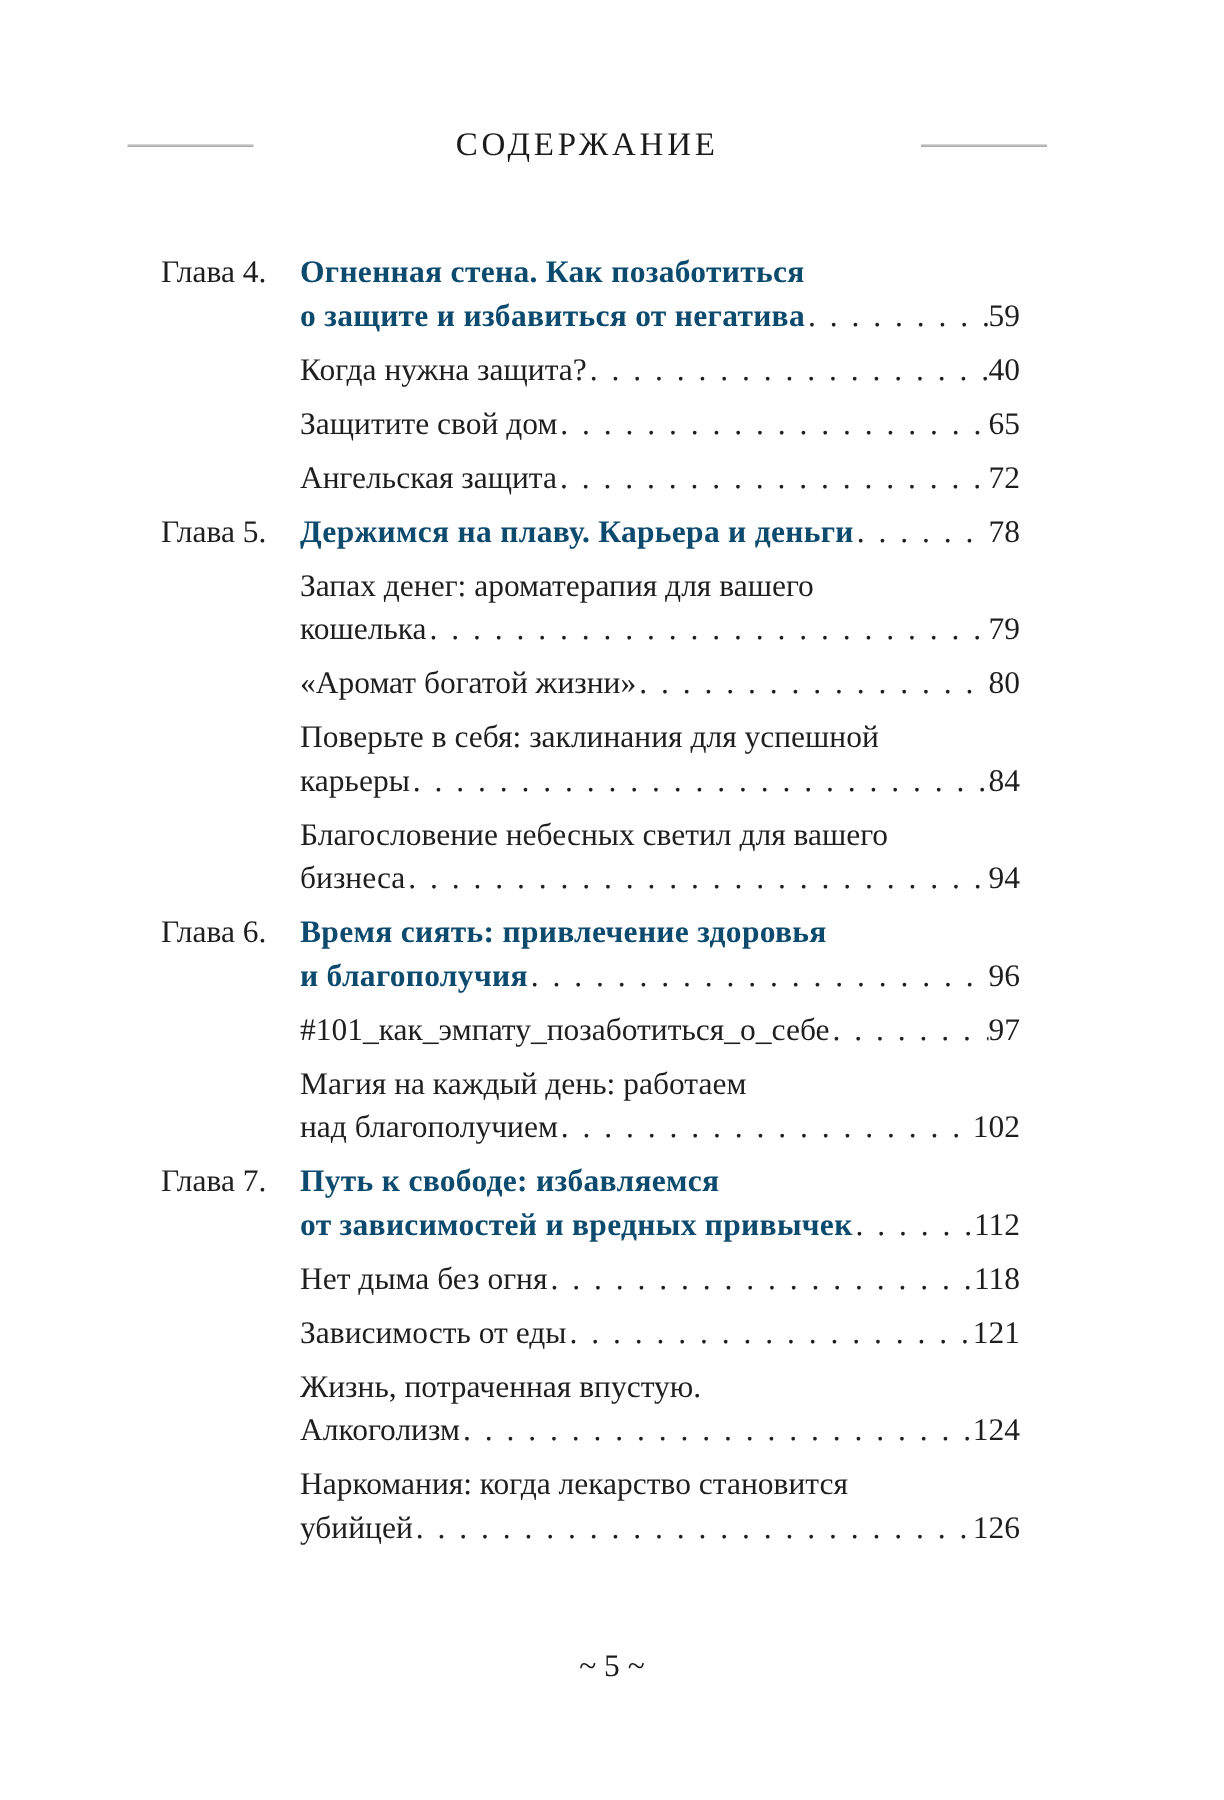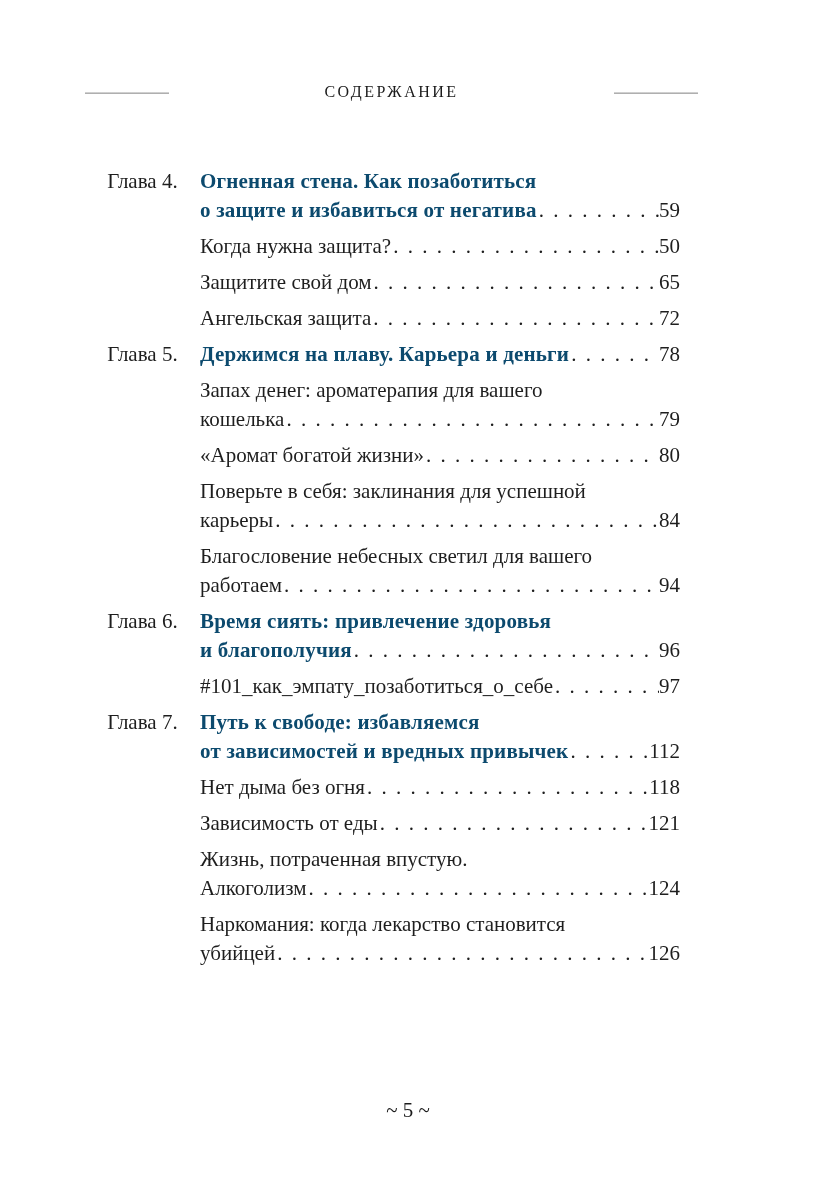--- a/index.html
+++ b/index.html
@@ -33,7 +33,7 @@
     background: linear-gradient(to bottom, #e0e0e0, #9f9f9f);
   }
   .header-title {
-    font-size: 16px;
+    font-size: 22px;
     letter-spacing: 2.5px;
     color: #1b1b1b;
     transform: translateY(-1px);

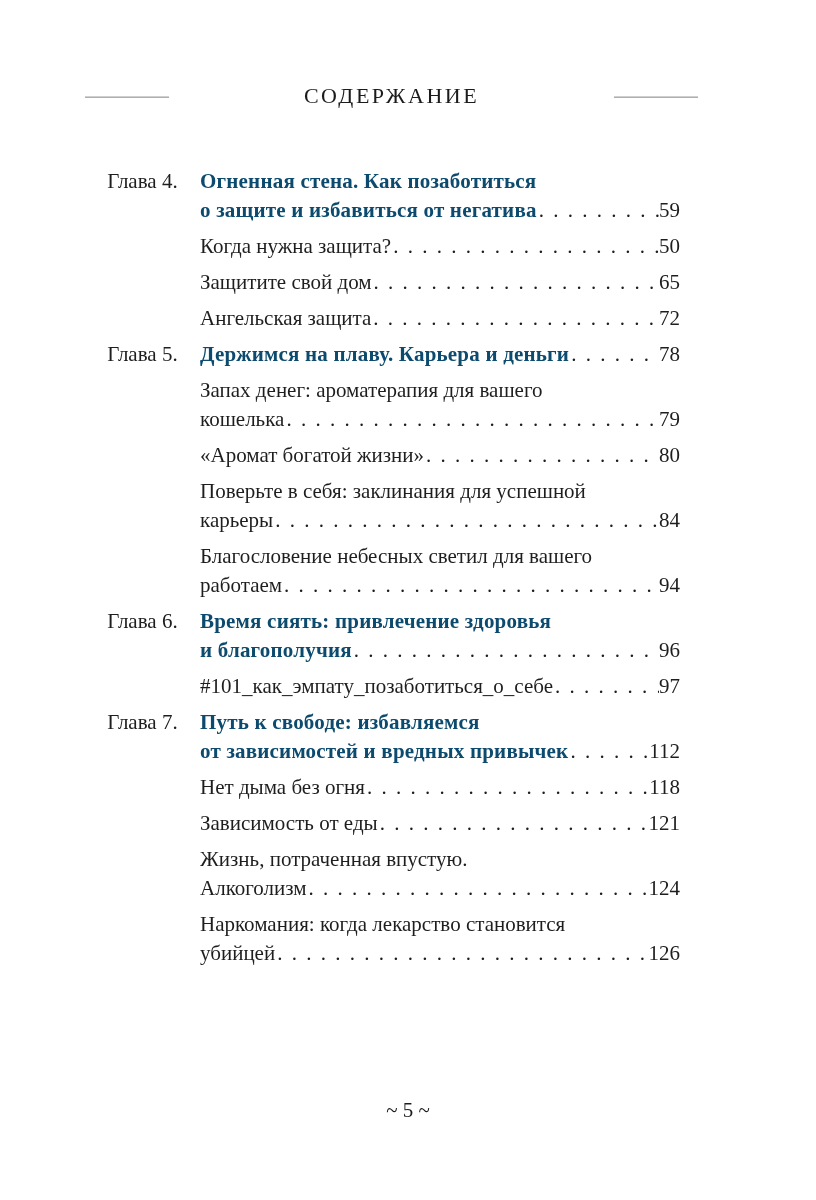--- a/index.html
+++ b/index.html
@@ -138,7 +138,7 @@
         <div class="toc-last">
           <span class="toc-text">Когда нужна защита?</span>
           <span class="toc-dots"></span>
-          <span class="toc-page">50</span>
+          <span class="toc-page">40</span>
         </div>
       </div>
     </div>

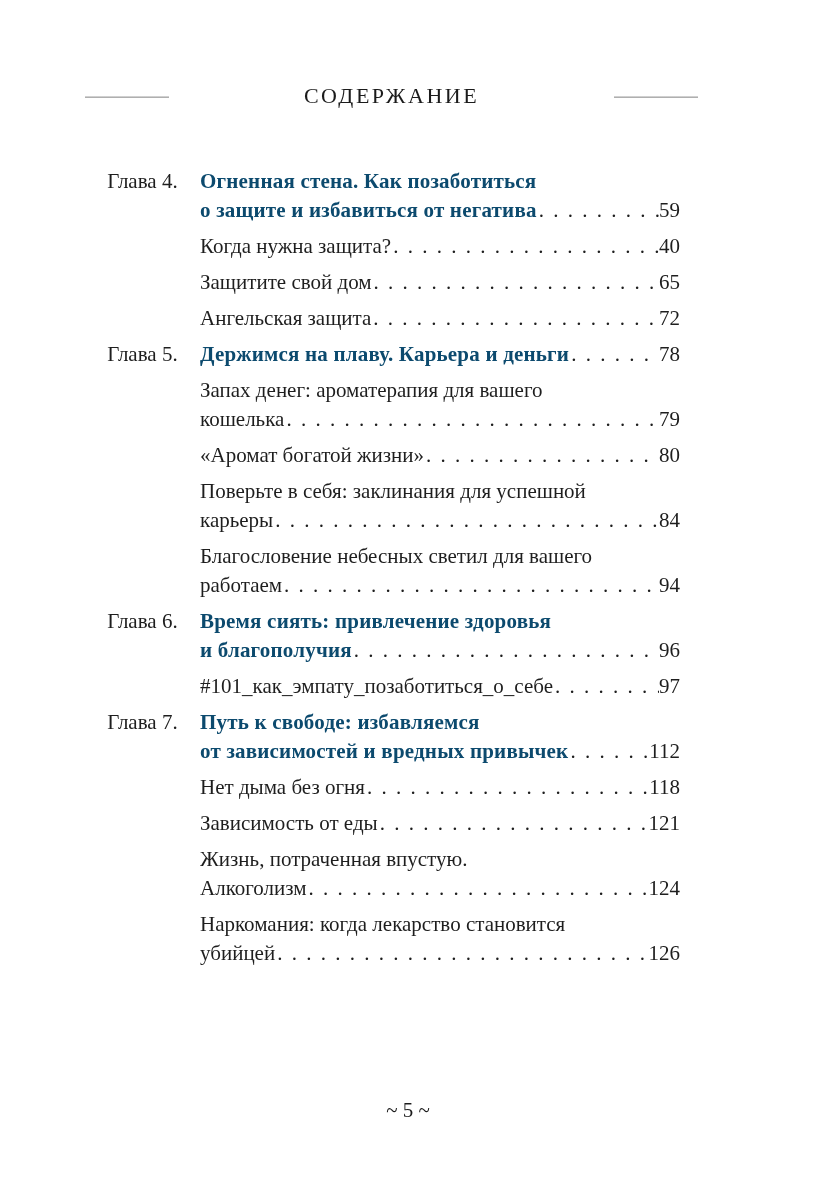--- a/index.html
+++ b/index.html
@@ -220,7 +220,7 @@
       <div class="toc-body">
         <div class="toc-pre">Благословение небесных светил для вашего</div>
         <div class="toc-last">
-          <span class="toc-text">работаем</span>
+          <span class="toc-text">бизнеса</span>
           <span class="toc-dots"></span>
           <span class="toc-page">94</span>
         </div>

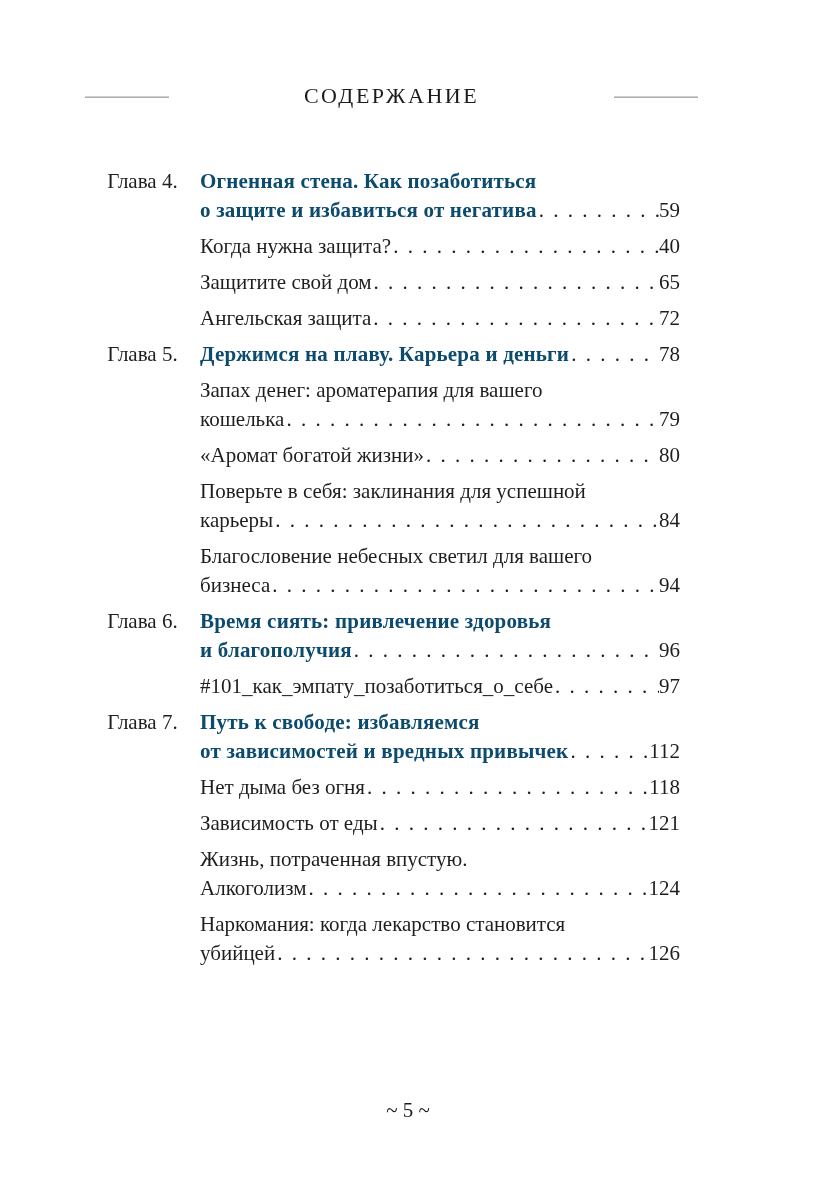--- a/index.html
+++ b/index.html
@@ -251,6 +251,17 @@
       </div>
     </div>
 
+    <div class="toc-row">
+      <div class="toc-label"></div>
+      <div class="toc-body">
+        <div class="toc-pre">Магия на каждый день: работаем</div>
+        <div class="toc-last">
+          <span class="toc-text">над благополучием</span>
+          <span class="toc-dots"></span>
+          <span class="toc-page">102</span>
+        </div>
+      </div>
+    </div>
 
     <div class="toc-row chapter">
       <div class="toc-label">Глава 7.</div>

